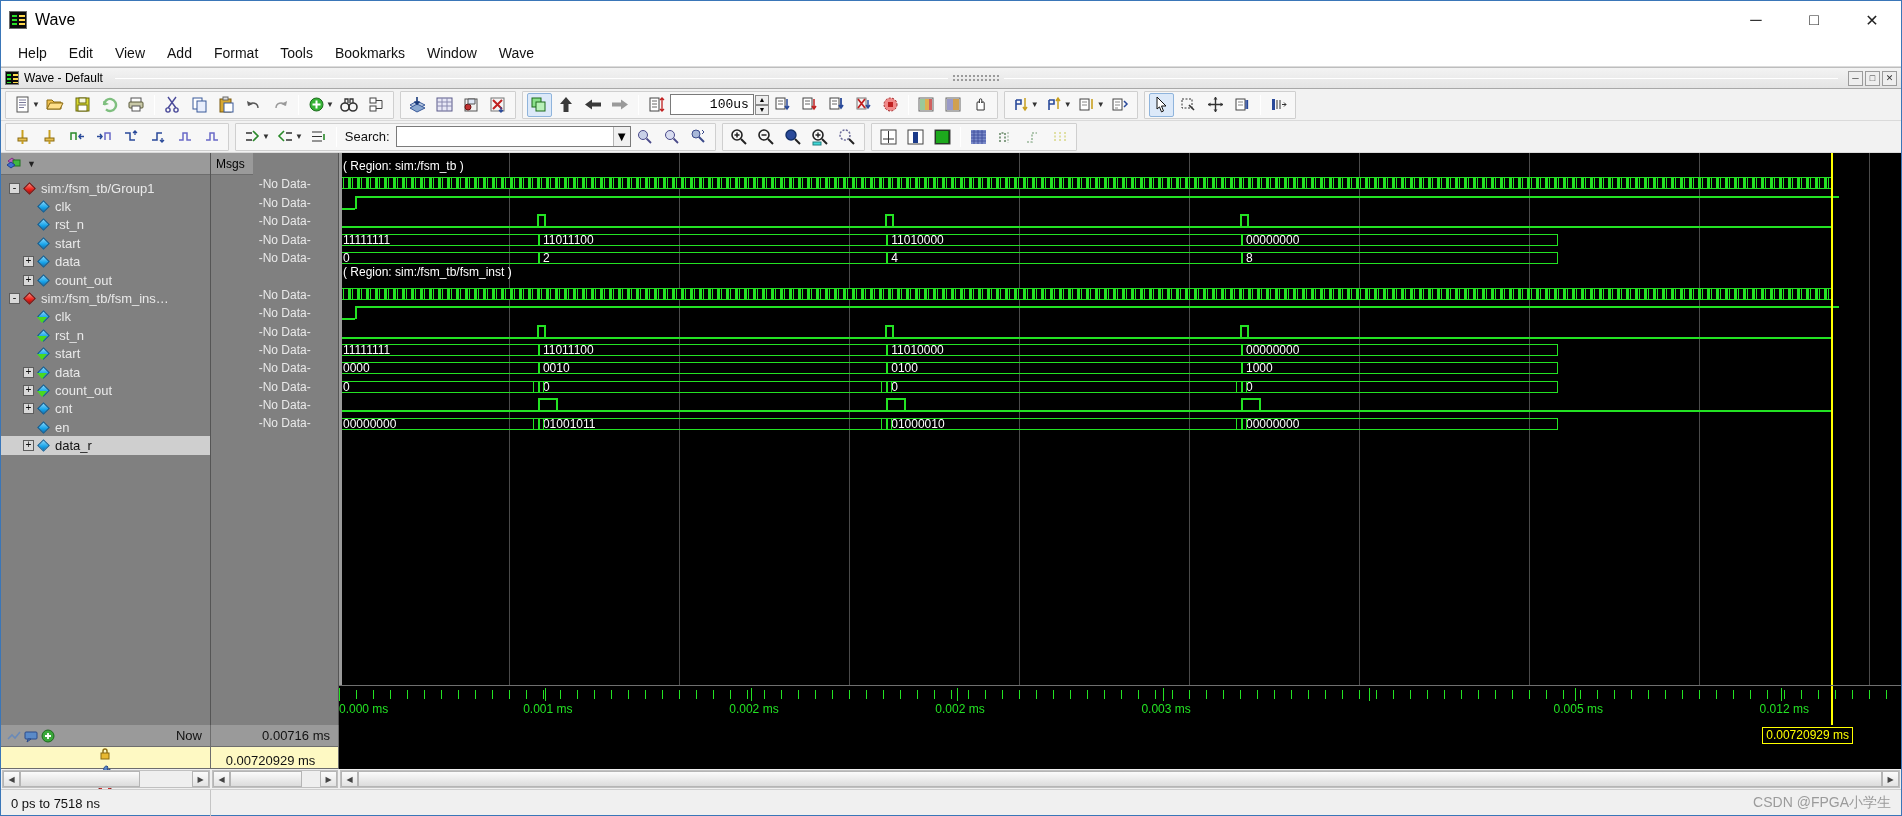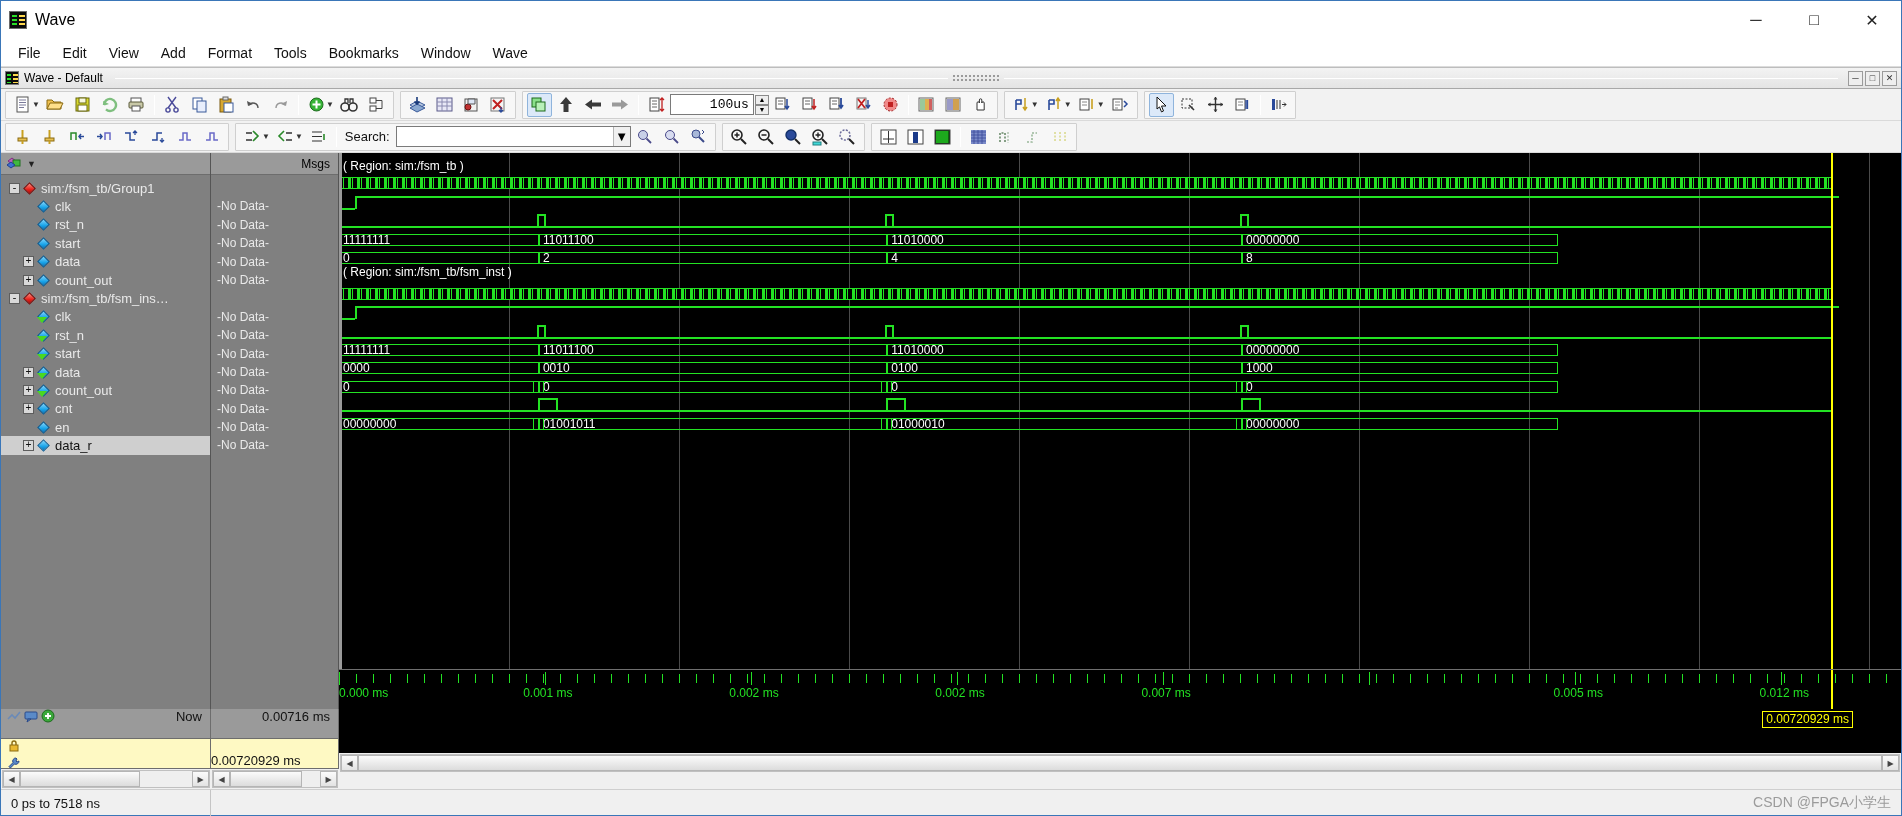--- a/index.html
+++ b/index.html
@@ -333,7 +333,7 @@
   </div>
 
   <div class="menubar">
-    <div class="menu-item">File</div>
+    <div class="menu-item">Help</div>
     <div class="menu-item">Edit</div>
     <div class="menu-item">View</div>
     <div class="menu-item">Add</div>

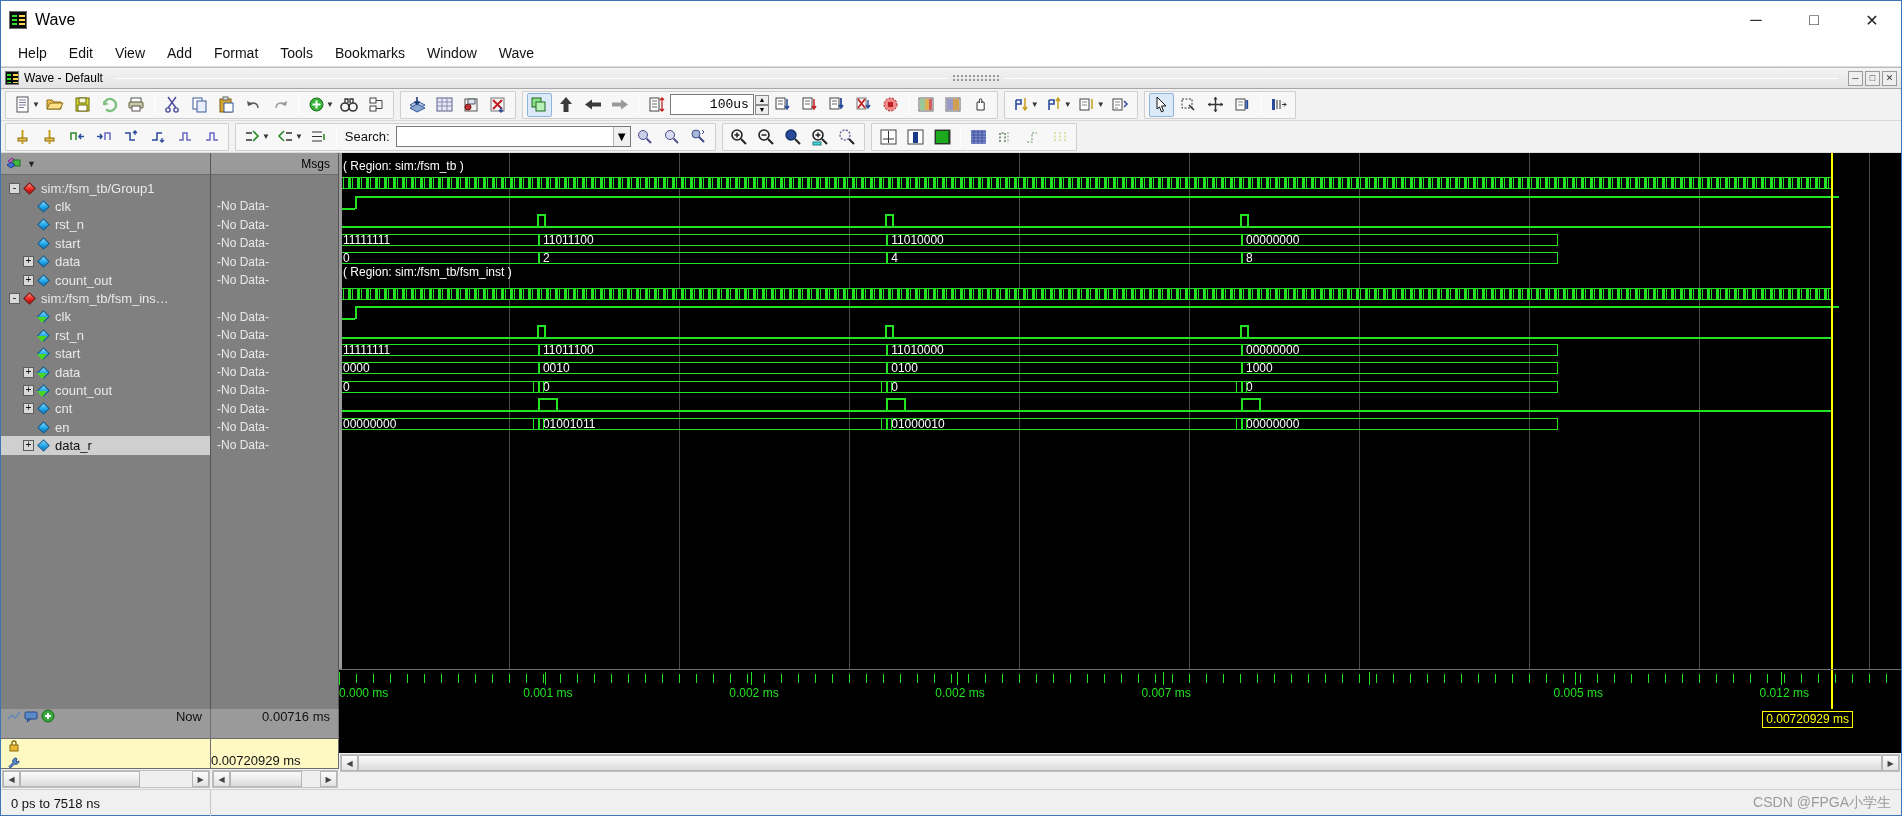--- a/index.html
+++ b/index.html
@@ -151,7 +151,7 @@
   }
   .pane-values {
     width: 128px; min-width:128px; background:#808080;
-    display: flex; flex-direction: column; border-right:1px solid #555;
+    display: flex; flex-direction: row; border-right:1px solid #555;
   }
   .pane-wave {
     flex: 1; background:#000; display:flex; flex-direction:column; position:relative;

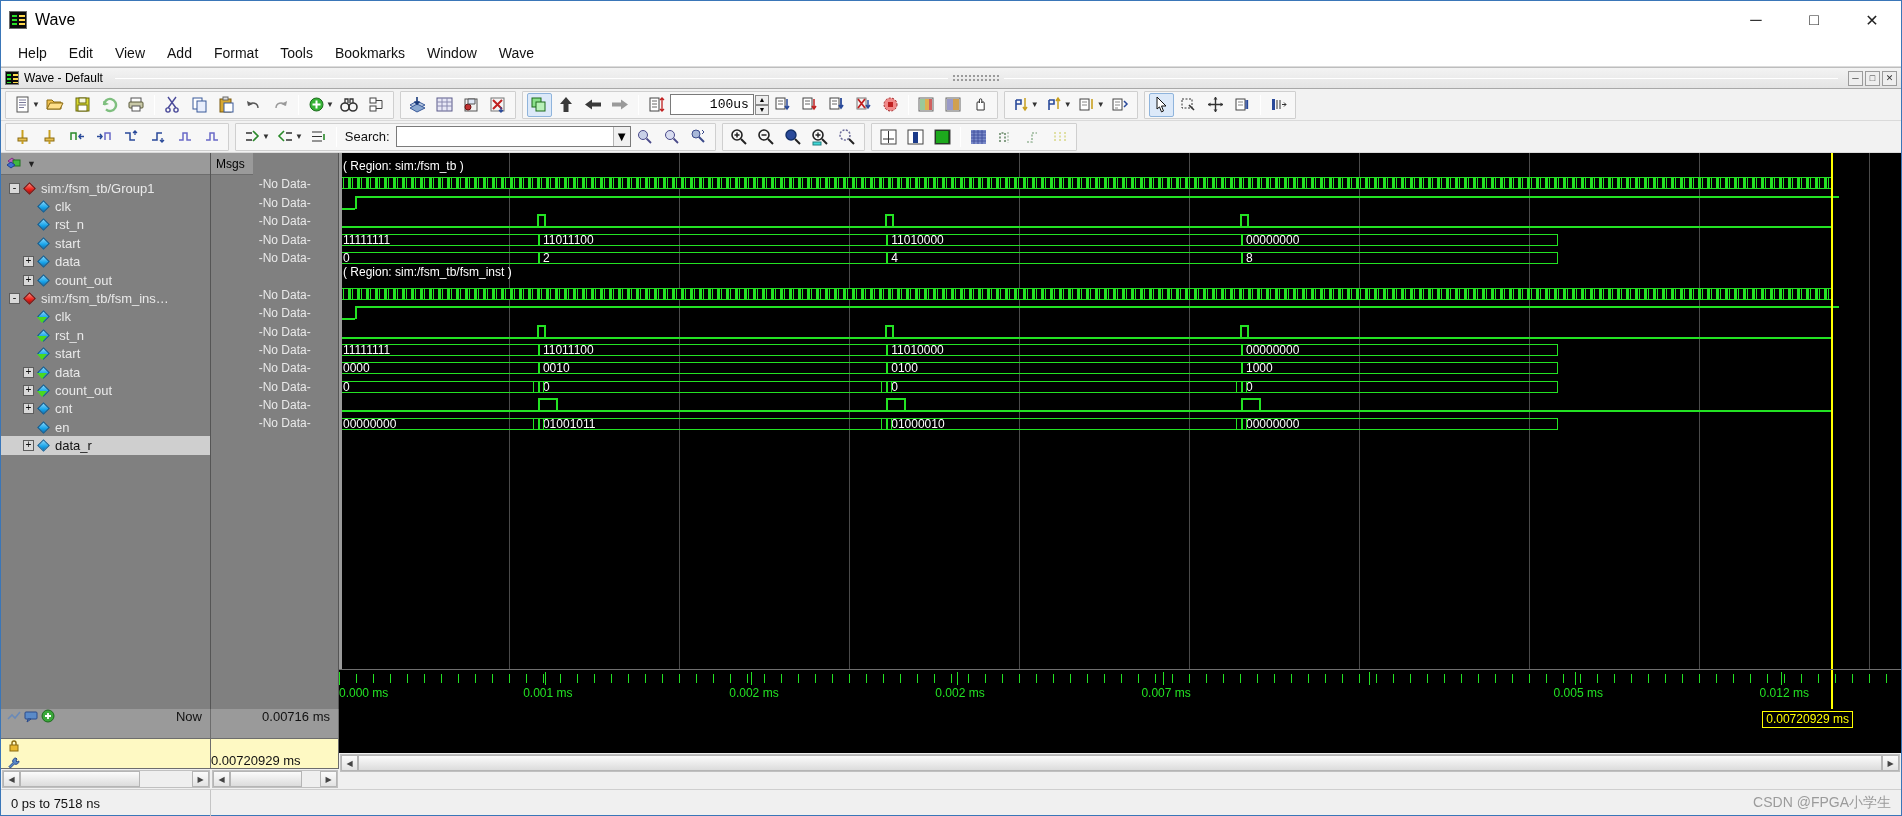--- a/index.html
+++ b/index.html
@@ -1081,7 +1081,7 @@
           <div class="ruler-maj" style="left: 39.5778%;"></div>
           <div class="ruler-lbl" style="left: 38.1778%;">0.002 ms</div>
           <div class="ruler-maj" style="left: 52.7704%;"></div>
-          <div class="ruler-lbl" style="left: 51.3704%;">0.007 ms</div>
+          <div class="ruler-lbl" style="left: 51.3704%;">0.003 ms</div>
           <div class="ruler-maj" style="left: 65.9631%;"></div>
           <div class="ruler-lbl" style="left: 64.5631%; margin-top: 37px;">0.005 ms</div>
           <div class="ruler-maj" style="left: 79.1557%;"></div>

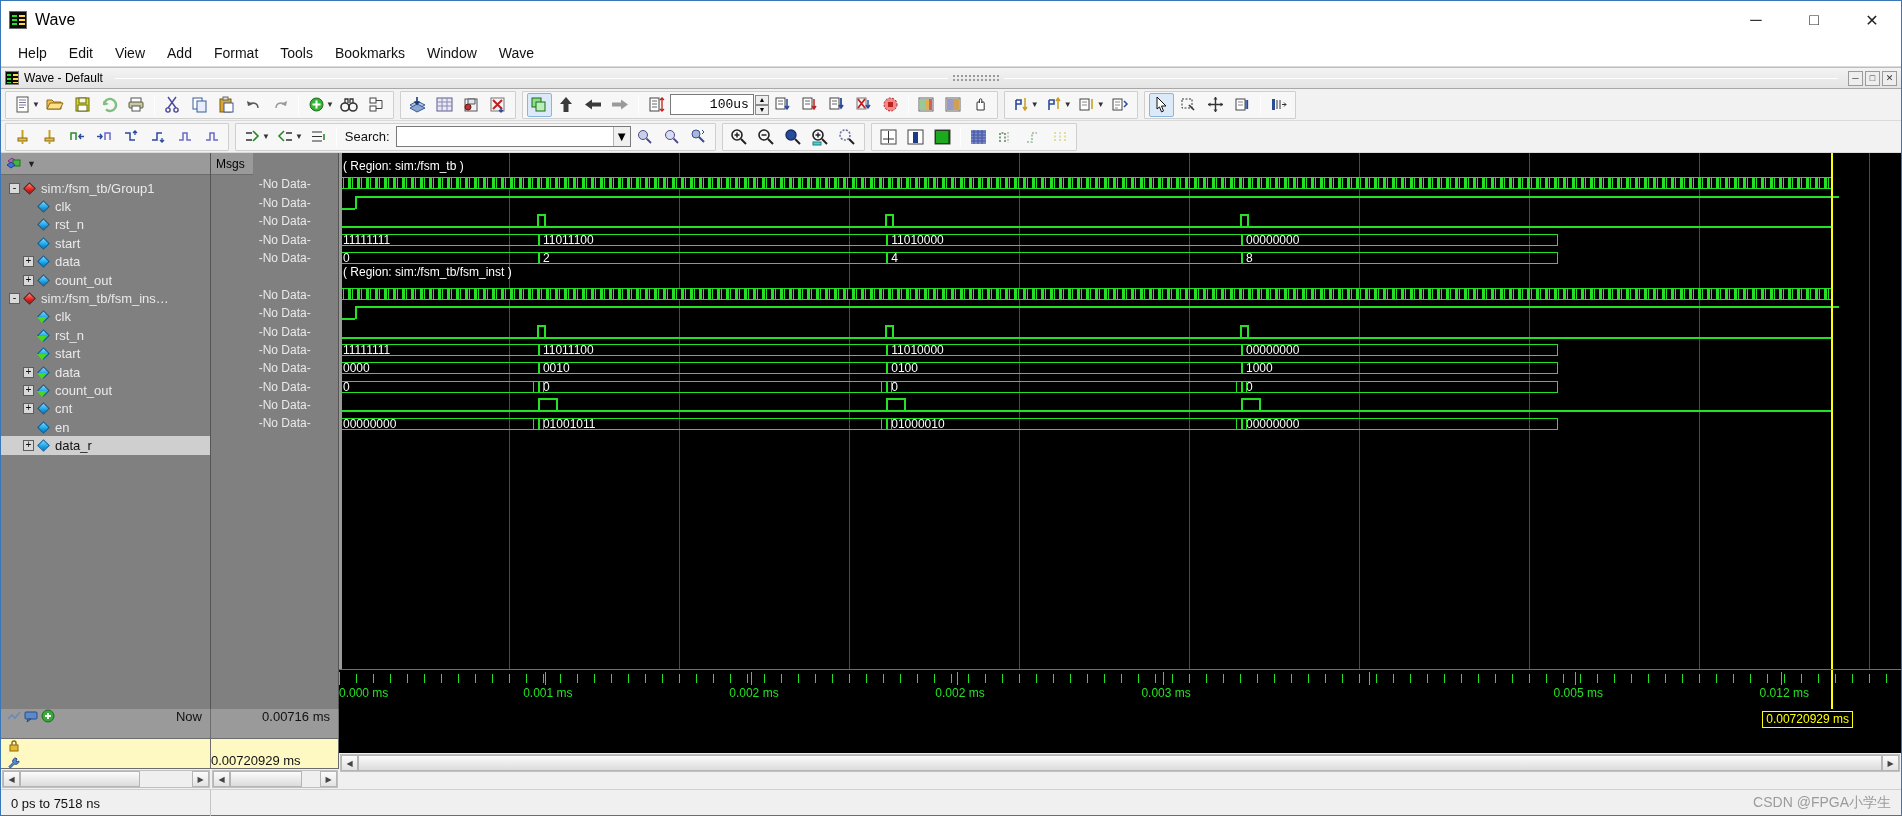--- a/index.html
+++ b/index.html
@@ -276,7 +276,7 @@
   .bot-mid  { width:128px; min-width:128px; }
   .bot-right{ flex:1; }
   .bot-cell {
-    height:30px; display:flex; align-items:flex-start; justify-content:flex-end;
+    height:22px; display:flex; align-items:center; justify-content:flex-end;
     padding-right:8px; font-size:13px; color:#111; background:#9a9a9a;
     border-right:1px solid #6d6d6d; border-bottom:1px solid #6d6d6d;
   }

